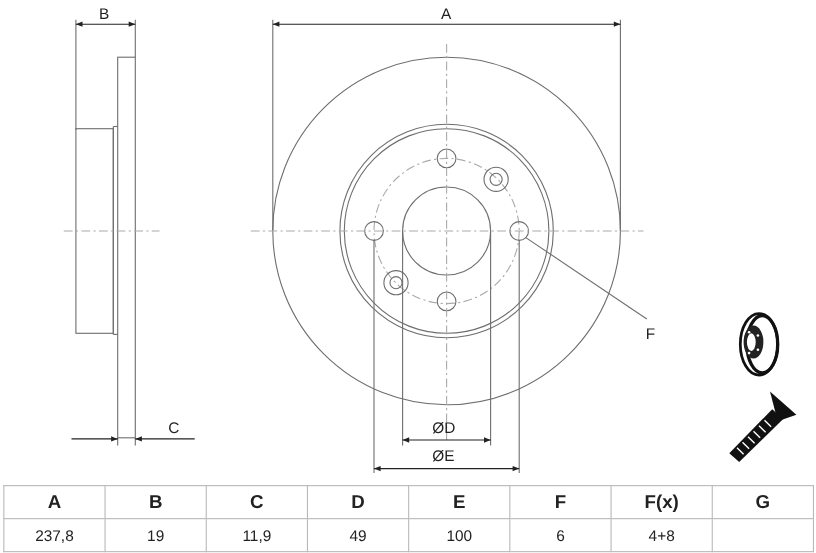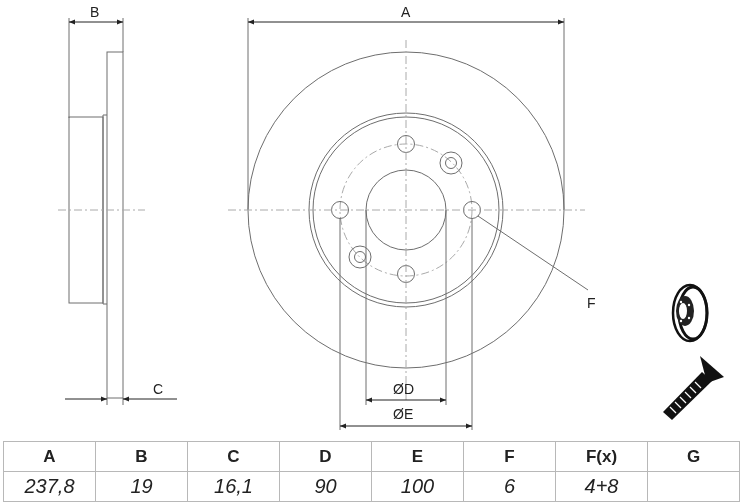--- a/index.html
+++ b/index.html
@@ -15,7 +15,7 @@
       border: 1px solid #b8b8b8; text-align: center; padding: 0; height: 29px;
     }
     #spec-table tr.head td { font-weight: bold; font-size: 17px; }
-    #spec-table tr.vals td { font-size: 20px; font-style: italic; }
+    #spec-table tr.vals td { font-size: 14px; }
   </style>
 </head>
 <body>

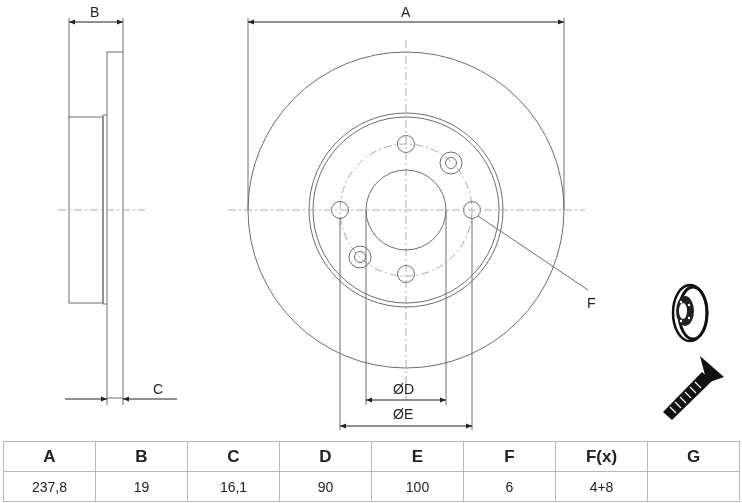--- a/index.html
+++ b/index.html
@@ -128,7 +128,7 @@
   <tr class="vals">
     <td>237,8</td>
     <td>19</td>
-    <td>16,1</td>
+    <td>11,9</td>
     <td>90</td>
     <td>100</td>
     <td>6</td>

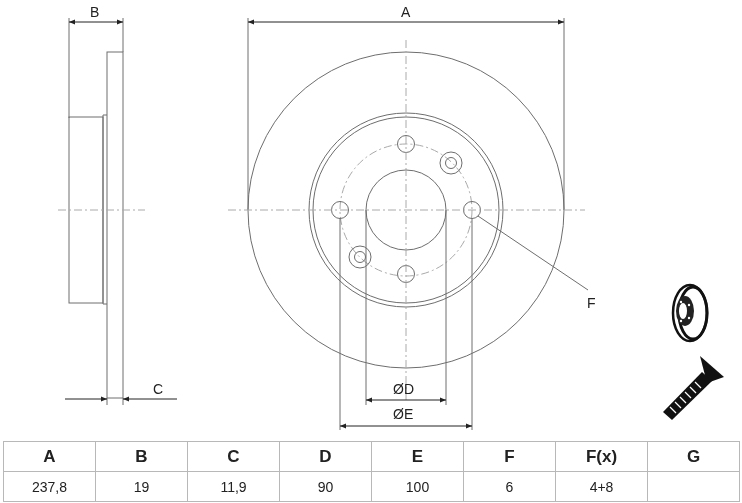--- a/index.html
+++ b/index.html
@@ -129,7 +129,7 @@
     <td>237,8</td>
     <td>19</td>
     <td>11,9</td>
-    <td>90</td>
+    <td>49</td>
     <td>100</td>
     <td>6</td>
     <td>4+8</td>

